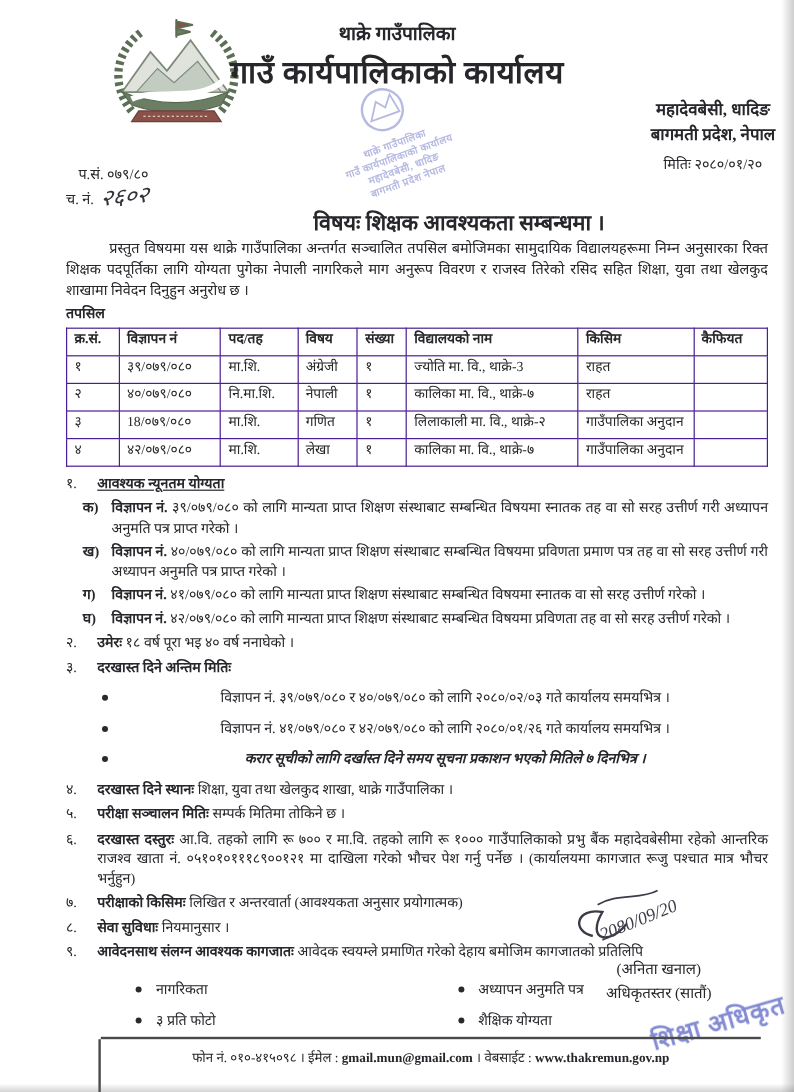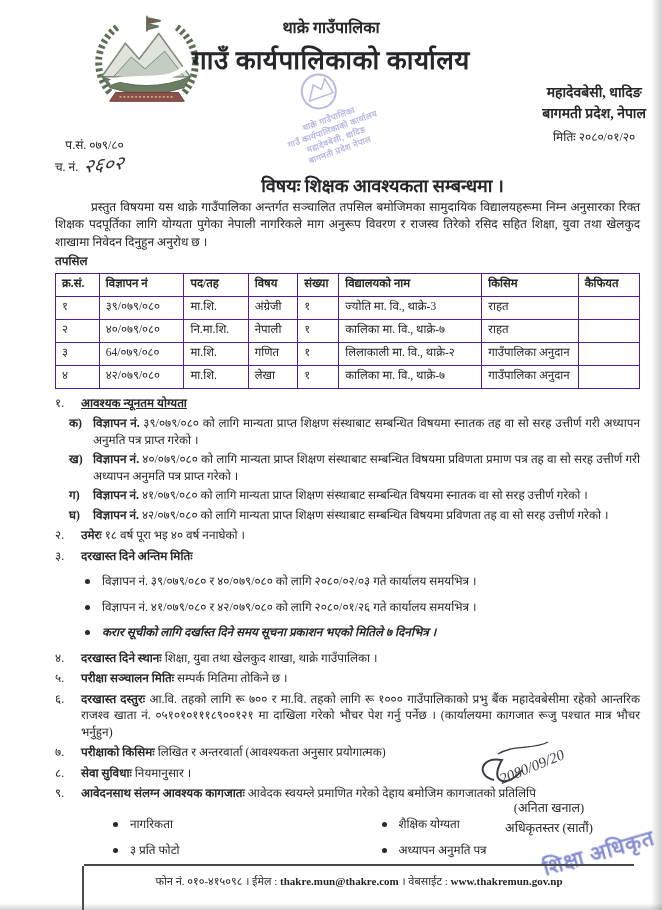--- a/index.html
+++ b/index.html
@@ -174,7 +174,7 @@
         </tr>
         <tr>
           <td>३</td>
-            <td>64/०७९/०८०</td>
+            <td>18/०७९/०८०</td>
           <td>मा.शि.</td>
             <td>गणित</td>
           <td>१</td>

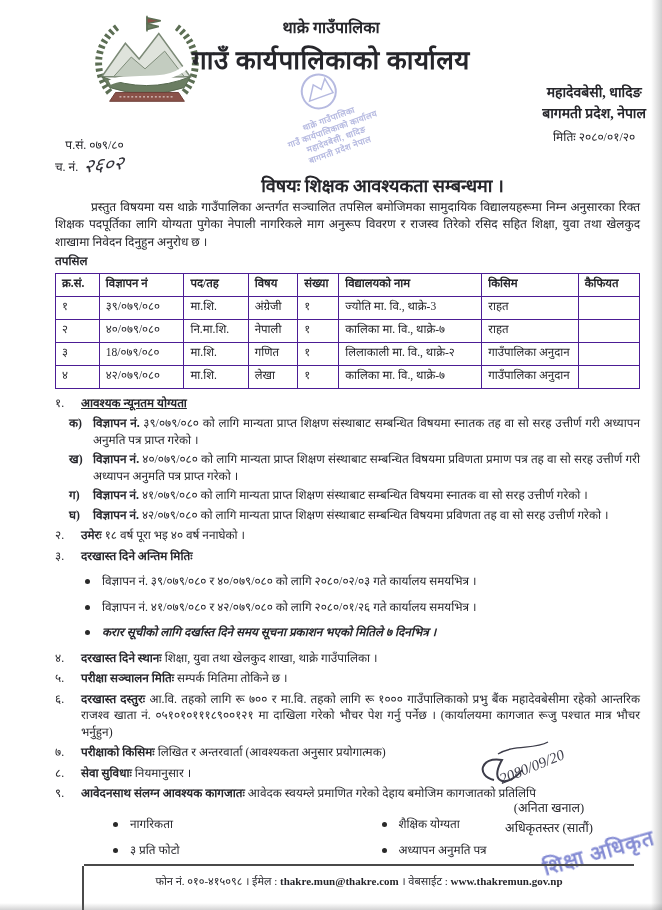--- a/index.html
+++ b/index.html
@@ -44,7 +44,7 @@
   .sub .t{flex:1;text-align:justify;}
   .brow{display:flex;margin:9px 0 9px 30px;}
   .dot{width:5px;height:5px;border-radius:50%;background:#2a2a2a;margin:6px 12px 0 0;flex:none;}
-  .brow .bt{flex:1;}
+  .brow .bt{flex:1;text-align:center;}
   .brow.em .bt{font-weight:bold;font-style:italic;}
   .docs{display:flex;margin-top:2px;}
   .doccol{width:50%;}

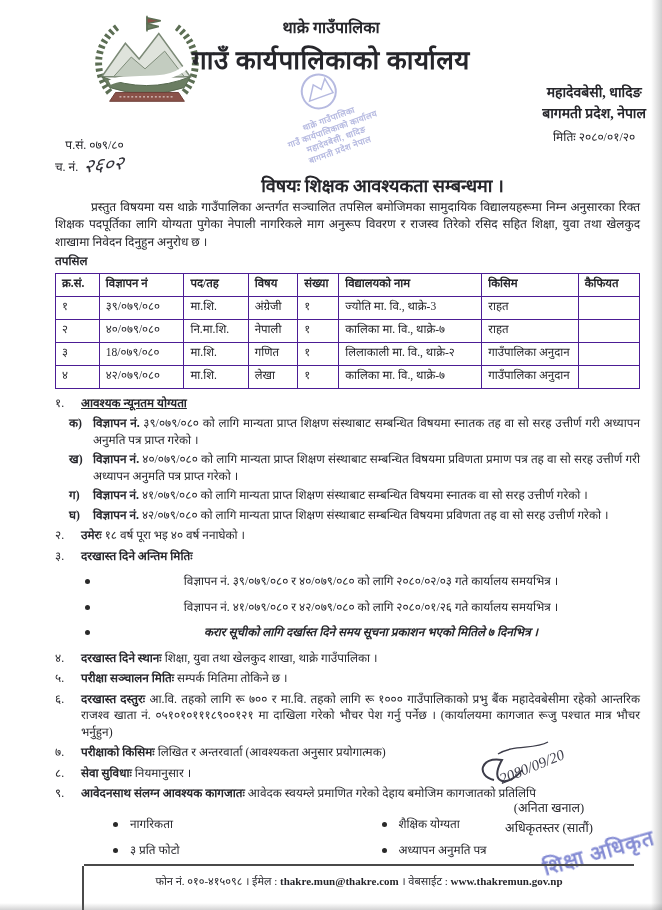--- a/index.html
+++ b/index.html
@@ -279,11 +279,11 @@
         <div class="doccol c2">
           <div class="drow">
             <span class="dot"></span>
-            <div class="bt">शैक्षिक योग्यता</div>
+            <div class="bt">अध्यापन अनुमति पत्र</div>
           </div>
           <div class="drow">
             <span class="dot"></span>
-            <div class="bt">अध्यापन अनुमति पत्र</div>
+            <div class="bt">शैक्षिक योग्यता</div>
           </div>
         </div>
       </div>

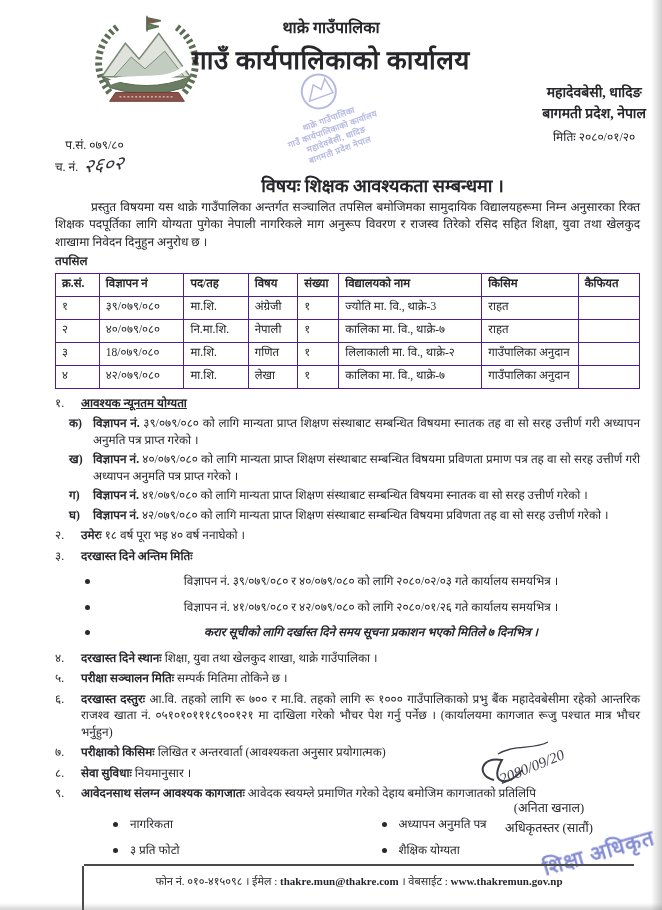--- a/index.html
+++ b/index.html
@@ -305,7 +305,7 @@
     <span>फोन नं. ०१०-४१५०९८</span>
     <span>।</span>
     <span>ईमेल :</span>
-    <span class="lat">thakre.mun@thakre.com</span>
+    <span class="lat">gmail.mun@gmail.com</span>
     <span>।</span>
     <span>वेबसाईट :</span>
     <span class="lat">www.thakremun.gov.np</span>

